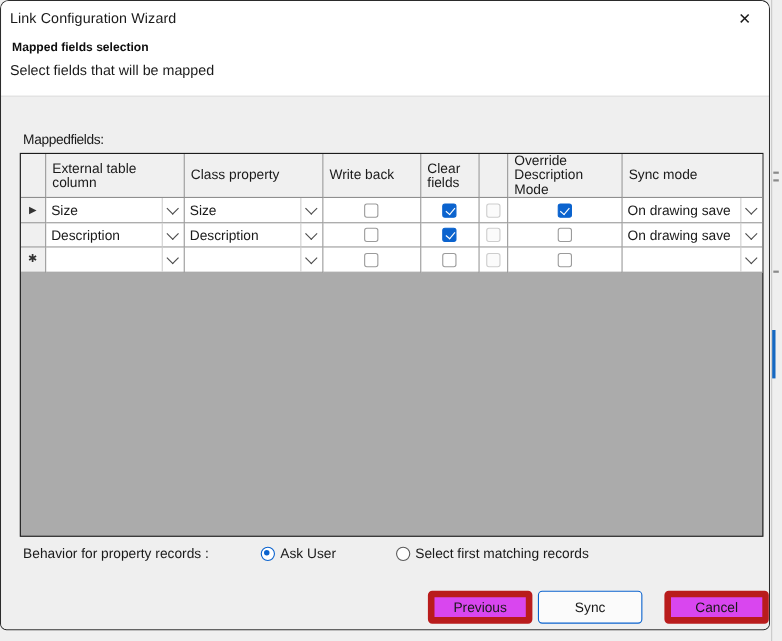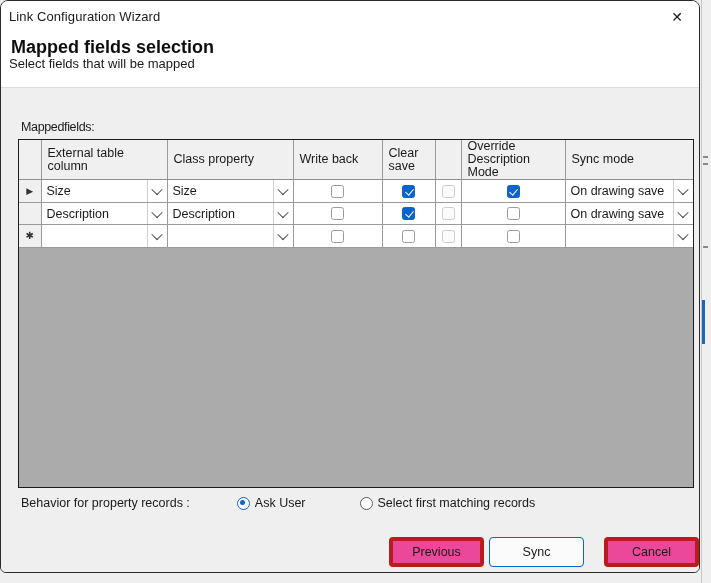--- a/index.html
+++ b/index.html
@@ -102,7 +102,7 @@
   .headline {
     position: absolute;
     top: 36px; left: 10px;
-    font-size: 18px;
+    font-size: 11px;
     font-weight: bold;
     color: #0e0e0e;
   }

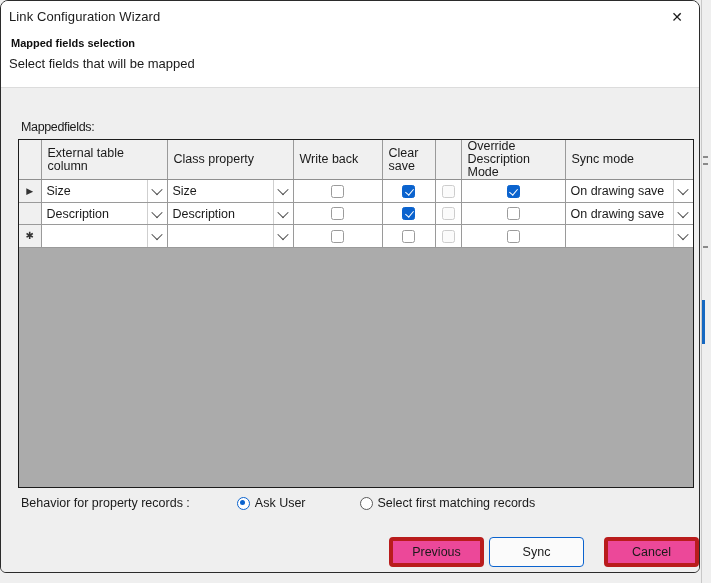--- a/index.html
+++ b/index.html
@@ -376,7 +376,7 @@
               <th>Write back</th>
               <th>
                 <span class="hdr-two">Clear</span>
-                <span class="hdr-two">save</span>
+                <span class="hdr-two">fields</span>
               </th>
               <th></th>
               <th>

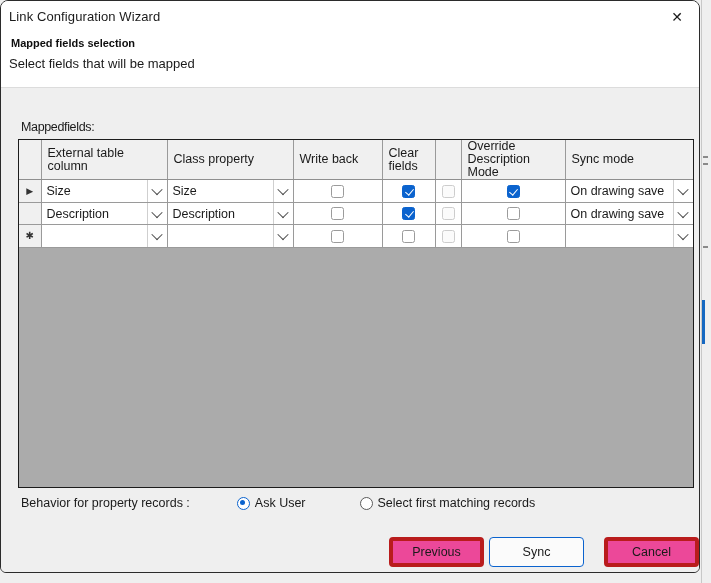--- a/index.html
+++ b/index.html
@@ -309,8 +309,8 @@
     position: absolute;
     top: 0;
     width: 95px; height: 30px;
-    background: #ec4899;
-    border: 4px solid #b91c1c;
+    background: #d946ef;
+    border: 6px solid #b91c1c;
     border-radius: 4px;
     font-size: 12.5px;
     color: #1a1a1a;

